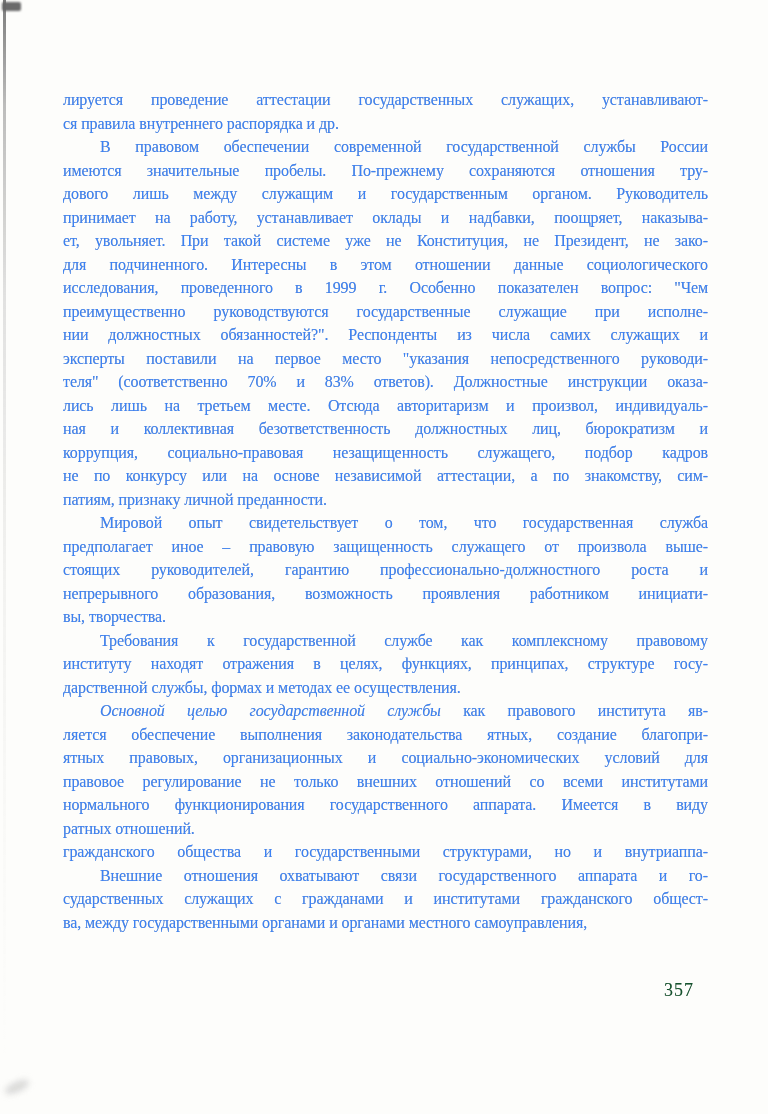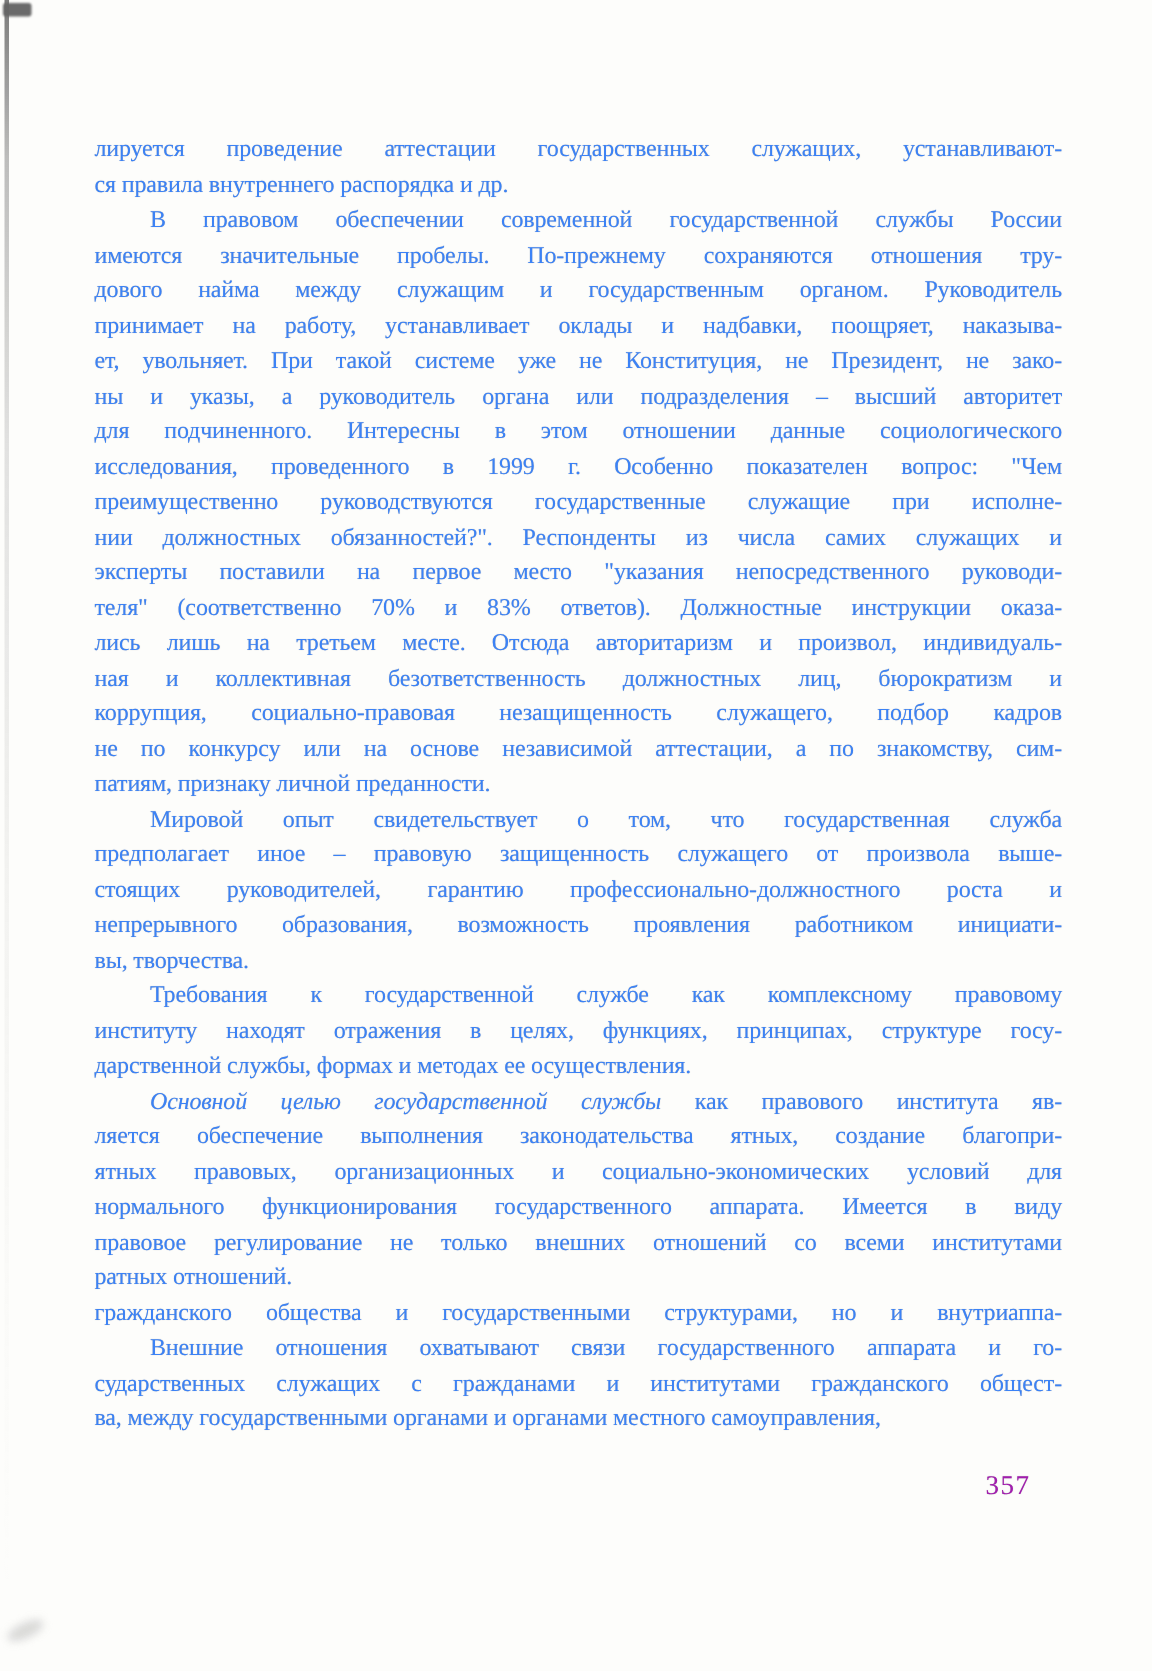--- a/index.html
+++ b/index.html
@@ -109,7 +109,7 @@
       <div class="line"><span>ся правила внутреннего распорядка и др.</span></div>
       <div class="line just indent"><span>В правовом обеспечении современной государственной службы России</span></div>
       <div class="line just"><span>имеются значительные пробелы. По-прежнему сохраняются отношения тру-</span></div>
-      <div class="line just"><span>дового найма между служащим и государственным органом. Руководитель</span></div>
+      <div class="line just"><span>дового лишь между служащим и государственным органом. Руководитель</span></div>
       <div class="line just"><span>принимает на работу, устанавливает оклады и надбавки, поощряет, наказыва-</span></div>
       <div class="line just"><span>ет, увольняет. При такой системе уже не Конституция, не Президент, не зако-</span></div>
       <div class="line just"><span>ны и указы, а руководитель органа или подразделения – высший авторитет</span></div>

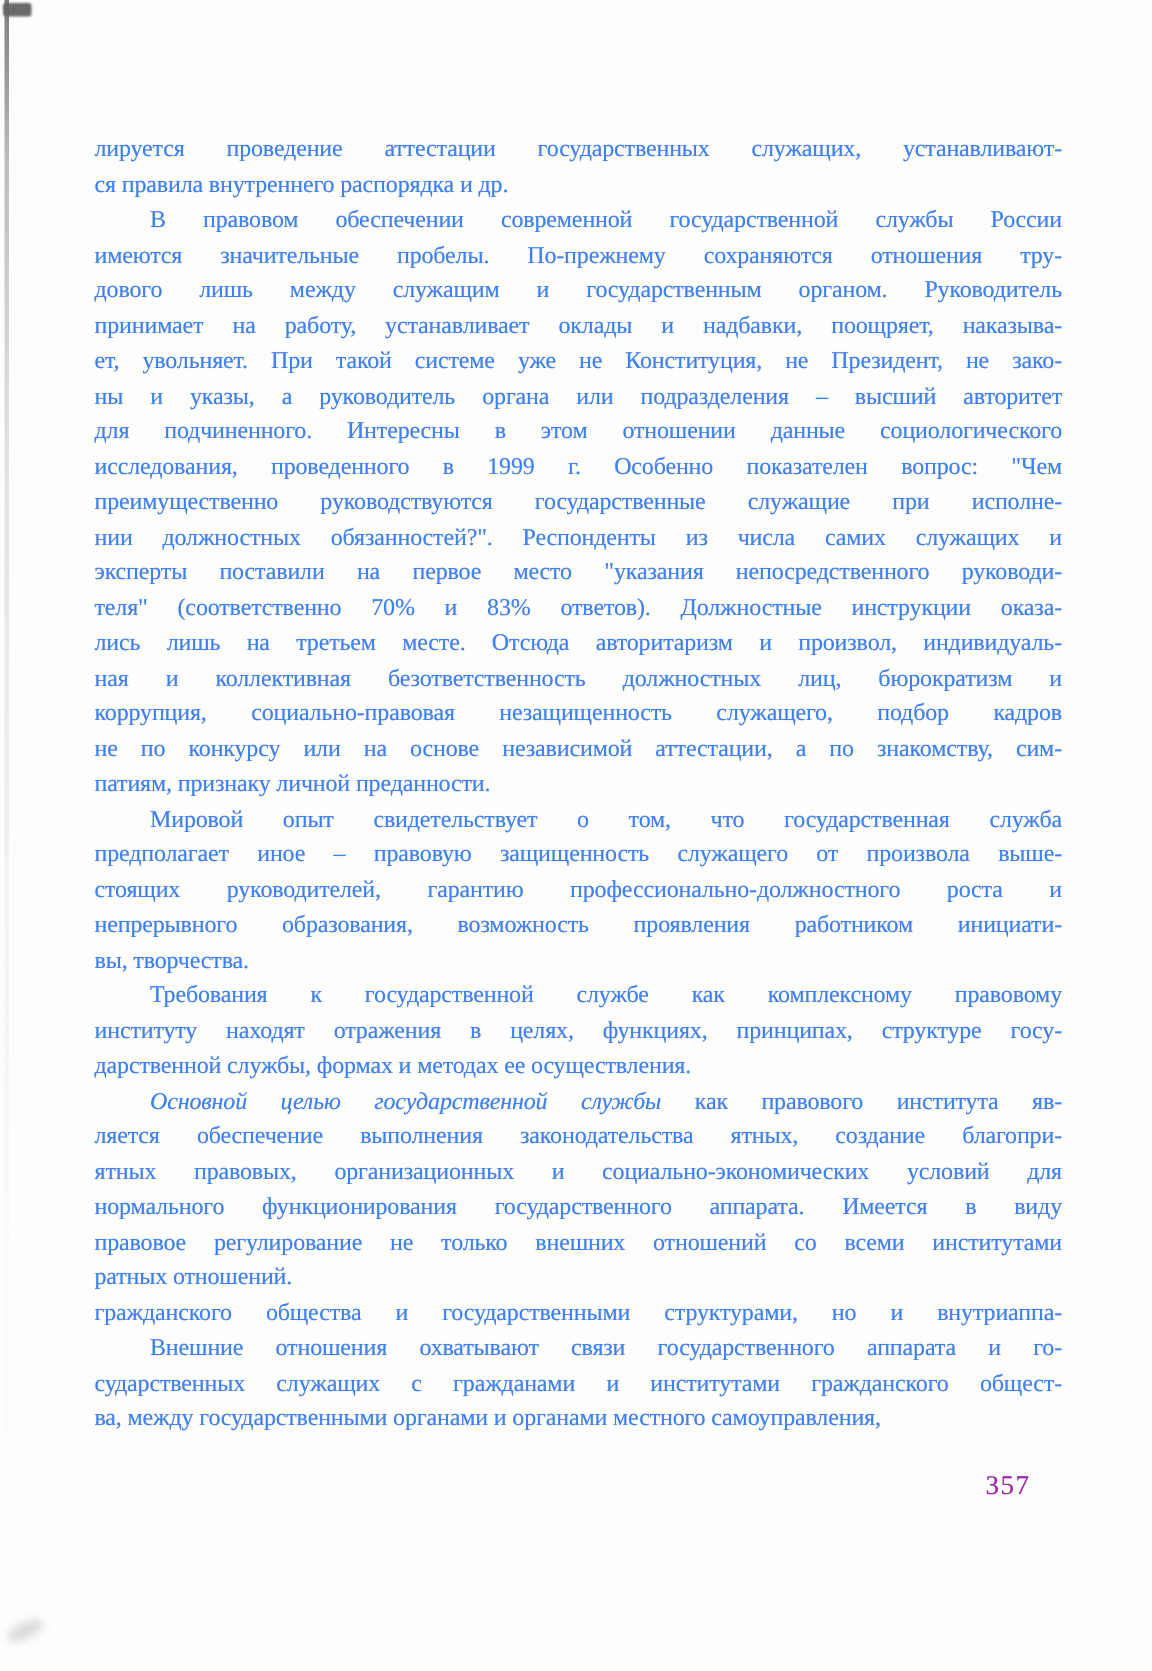--- a/index.html
+++ b/index.html
@@ -112,7 +112,6 @@
       <div class="line just"><span>дового лишь между служащим и государственным органом. Руководитель</span></div>
       <div class="line just"><span>принимает на работу, устанавливает оклады и надбавки, поощряет, наказыва-</span></div>
       <div class="line just"><span>ет, увольняет. При такой системе уже не Конституция, не Президент, не зако-</span></div>
-      <div class="line just"><span>ны и указы, а руководитель органа или подразделения – высший авторитет</span></div>
       <div class="line just"><span>для подчиненного. Интересны в этом отношении данные социологического</span></div>
       <div class="line just"><span>исследования, проведенного в 1999 г. Особенно показателен вопрос: "Чем</span></div>
       <div class="line just"><span>преимущественно руководствуются государственные служащие при исполне-</span></div>

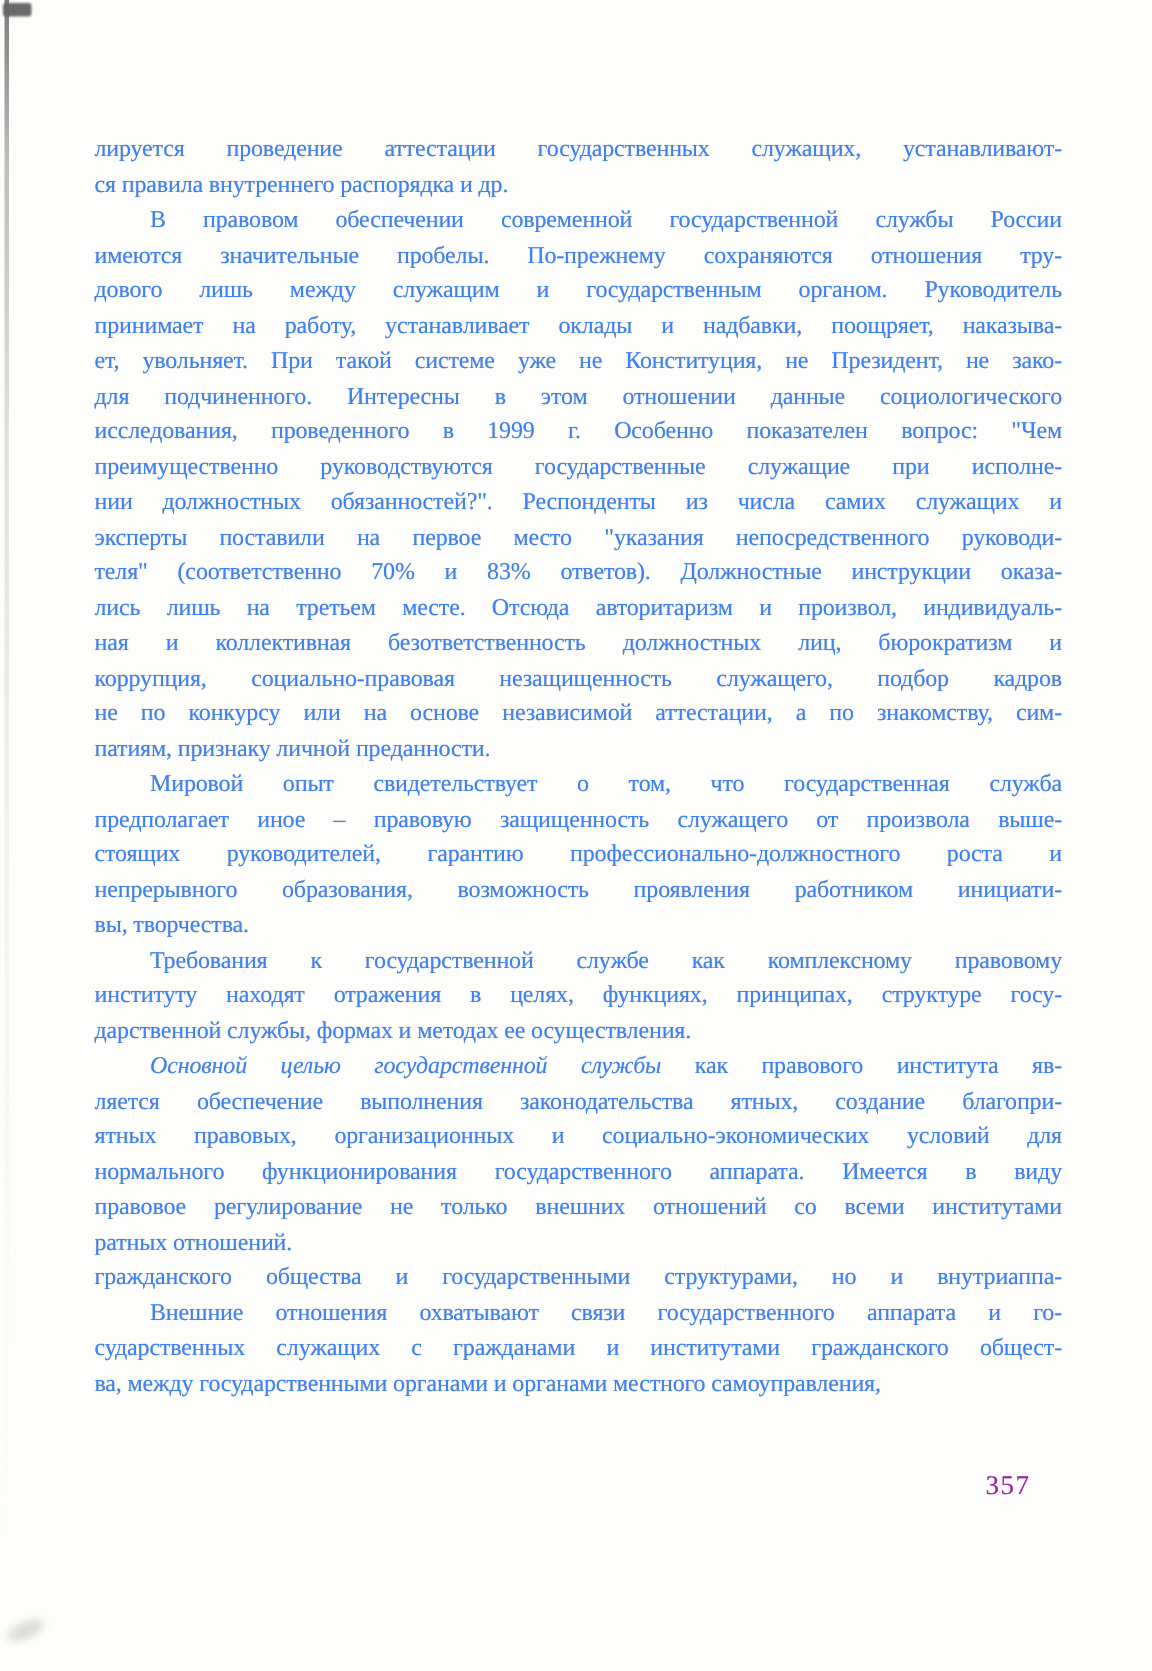--- a/index.html
+++ b/index.html
@@ -134,8 +134,8 @@
       <div class="line just indent"><span class="em">Основной целью государственной службы</span><span> как правового института яв-</span></div>
       <div class="line just"><span>ляется обеспечение выполнения законодательства ятных, создание благопри-</span></div>
       <div class="line just"><span>ятных правовых, организационных и социально-экономических условий для</span></div>
+      <div class="line just"><span>правовое регулирование не только внешних отношений со всеми институтами</span></div>
       <div class="line just"><span>нормального функционирования государственного аппарата. Имеется в виду</span></div>
-      <div class="line just"><span>правовое регулирование не только внешних отношений со всеми институтами</span></div>
       <div class="line"><span>ратных отношений.</span></div>
       <div class="line just"><span>гражданского общества и государственными структурами, но и внутриаппа-</span></div>
       <div class="line just indent"><span>Внешние отношения охватывают связи государственного аппарата и го-</span></div>

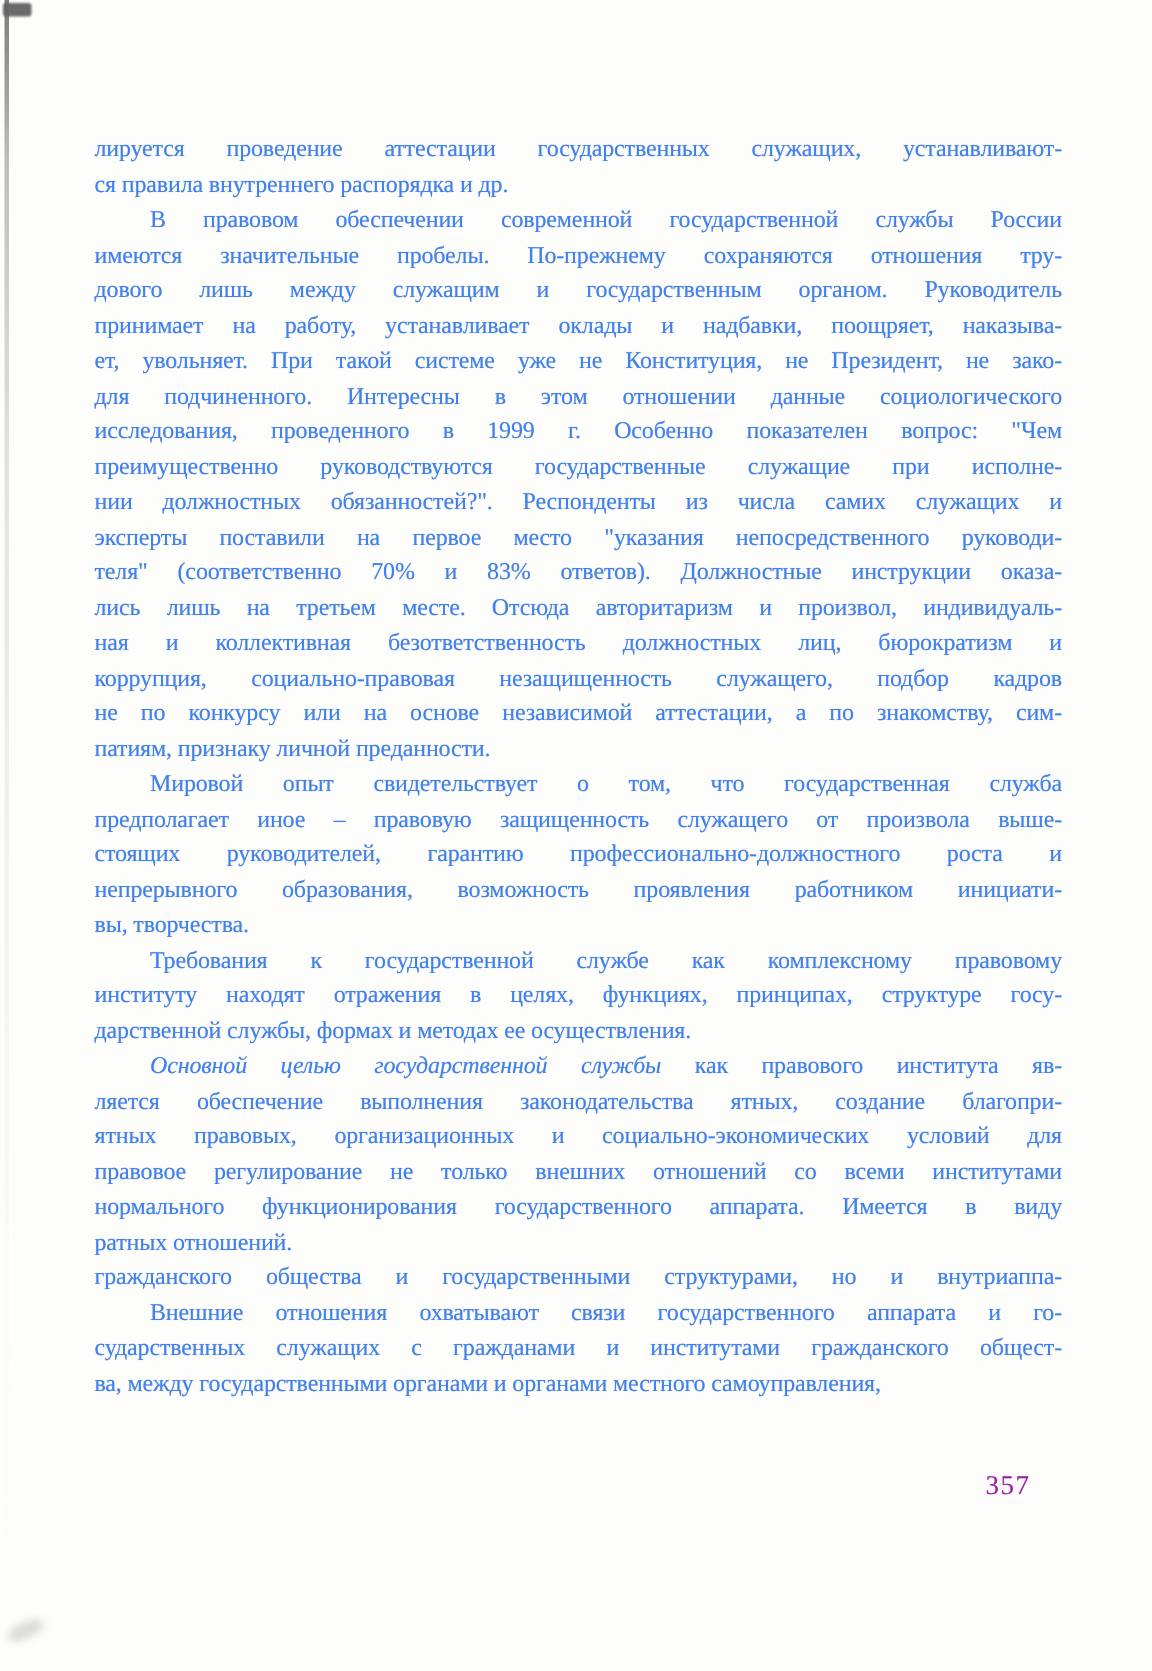--- a/index.html
+++ b/index.html
@@ -86,12 +86,12 @@
   }
   .page-number {
     position: absolute;
-    left: 648px;
+    left: 664px;
     top: 980px;
     width: 48px;
-    text-align: center;
+    text-align: left;
     font-size: 18px;
-    color: #a21caf;
+    color: #14532d;
     letter-spacing: 1px;
     text-shadow: 0 0 0.6px rgba(110,110,108,0.5);
   }

